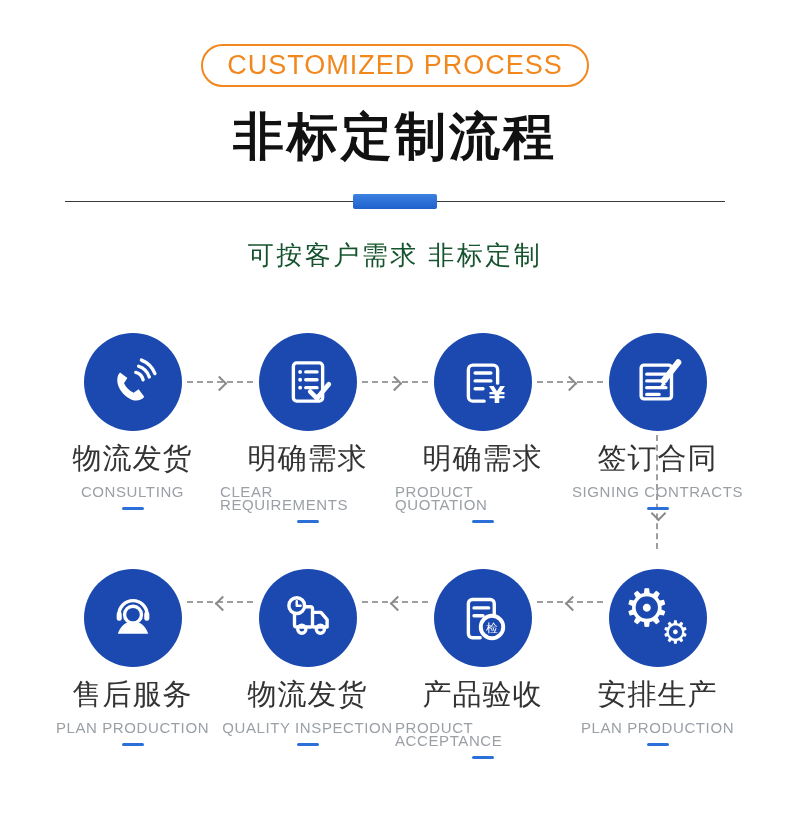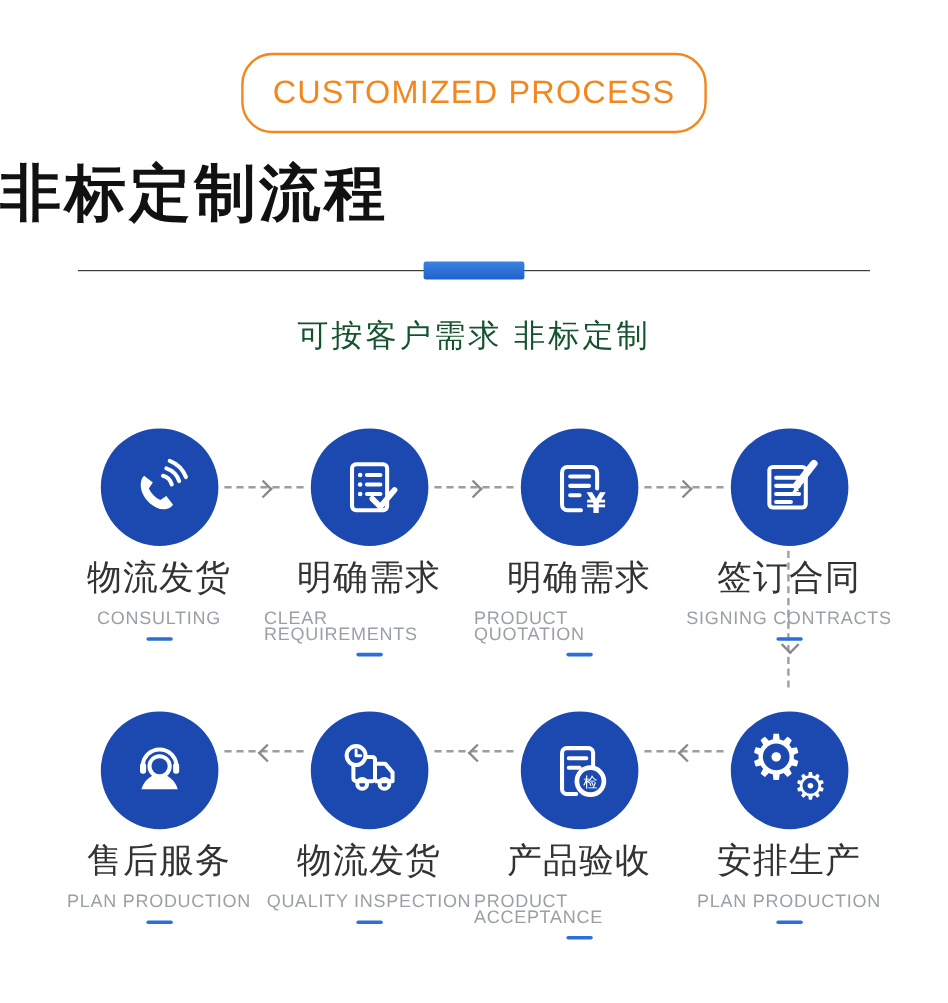--- a/index.html
+++ b/index.html
@@ -8,7 +8,7 @@
 
   
   .badge{width:max-content;margin:44px auto 0;border:2px solid #f2871d;border-radius:26px;
-         padding:16px 24px;color:#f2871d;font-size:27px;letter-spacing:1px;font-weight:400;}
+         padding:4px 24px;color:#f2871d;font-size:27px;letter-spacing:1px;font-weight:400;}
 
   
   .title{margin:22px 0 0;text-align:left;font-size:51px;font-weight:bold;color:#111;

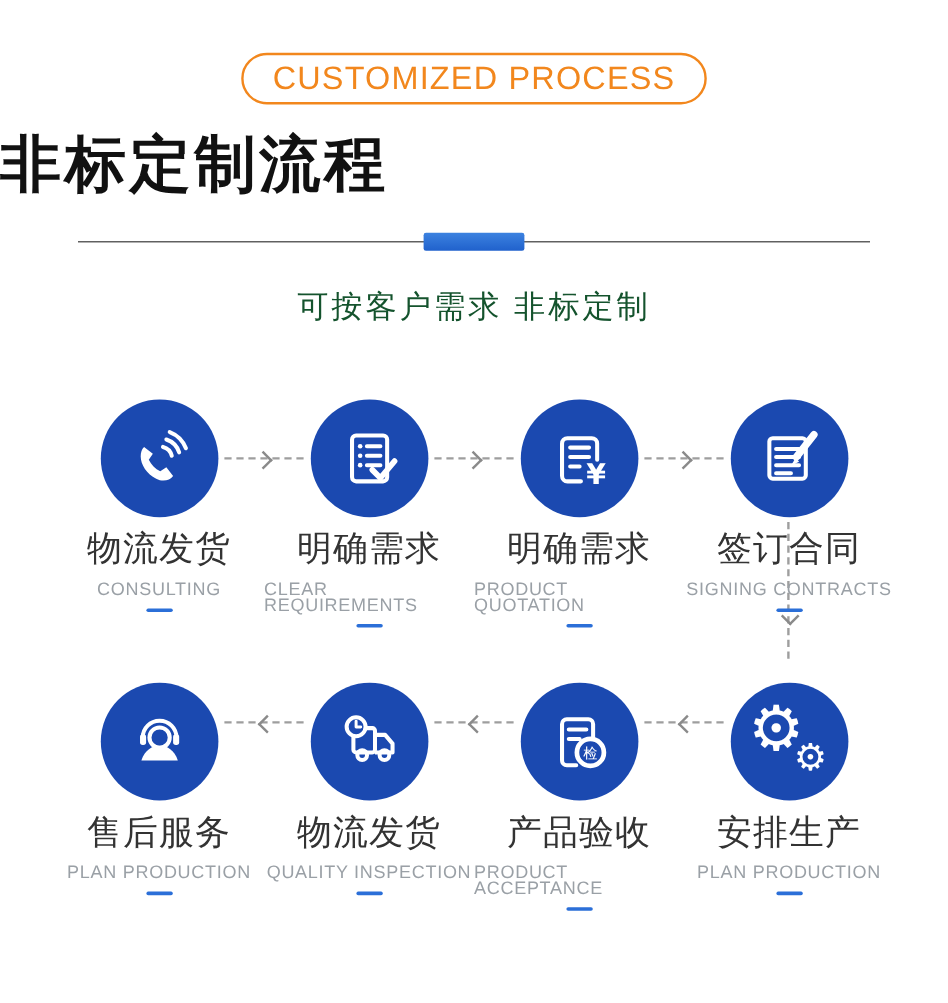--- a/index.html
+++ b/index.html
@@ -11,7 +11,7 @@
          padding:4px 24px;color:#f2871d;font-size:27px;letter-spacing:1px;font-weight:400;}
 
   
-  .title{margin:22px 0 0;text-align:left;font-size:51px;font-weight:bold;color:#111;
+  .title{margin:22px 0 0;text-align:center;font-size:51px;font-weight:bold;color:#111;
          letter-spacing:3px;line-height:1.1;}
 
   

